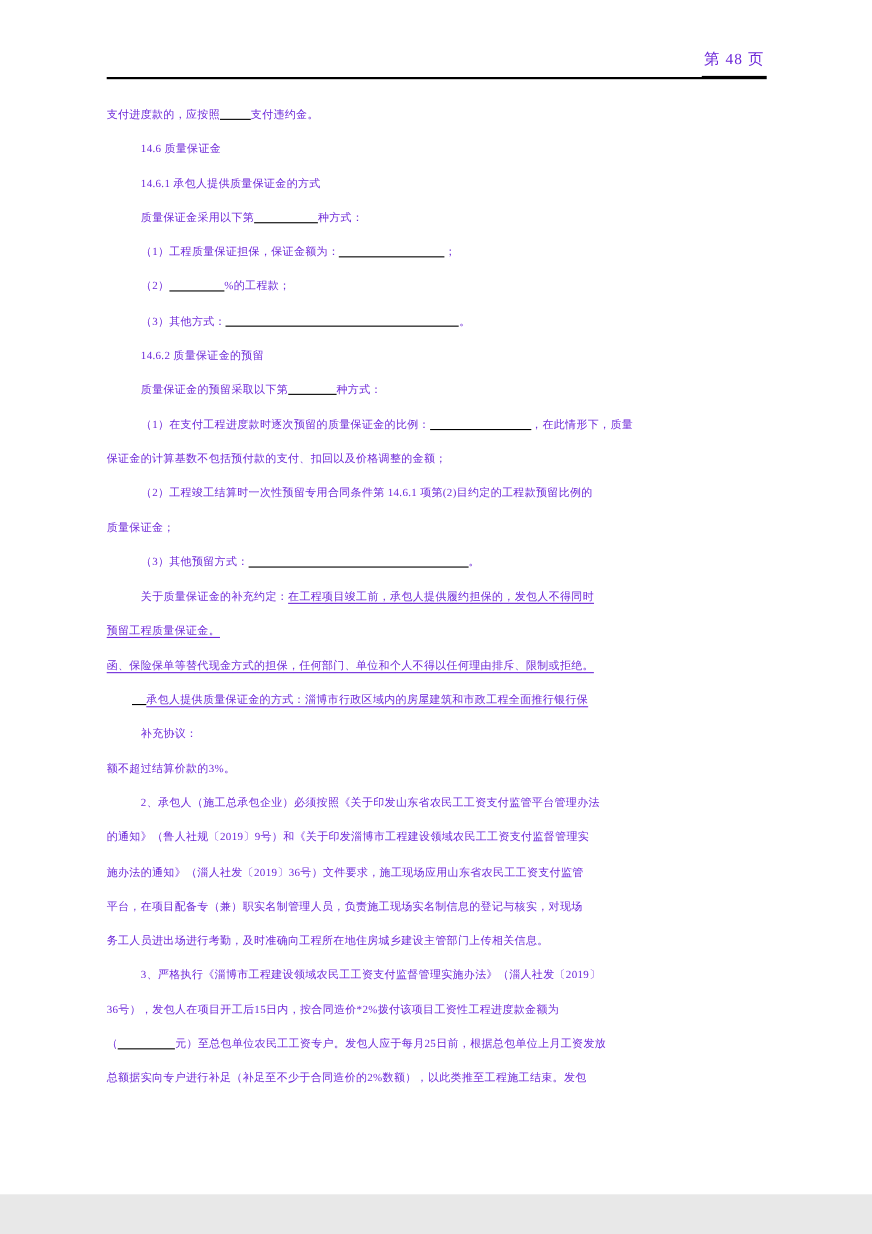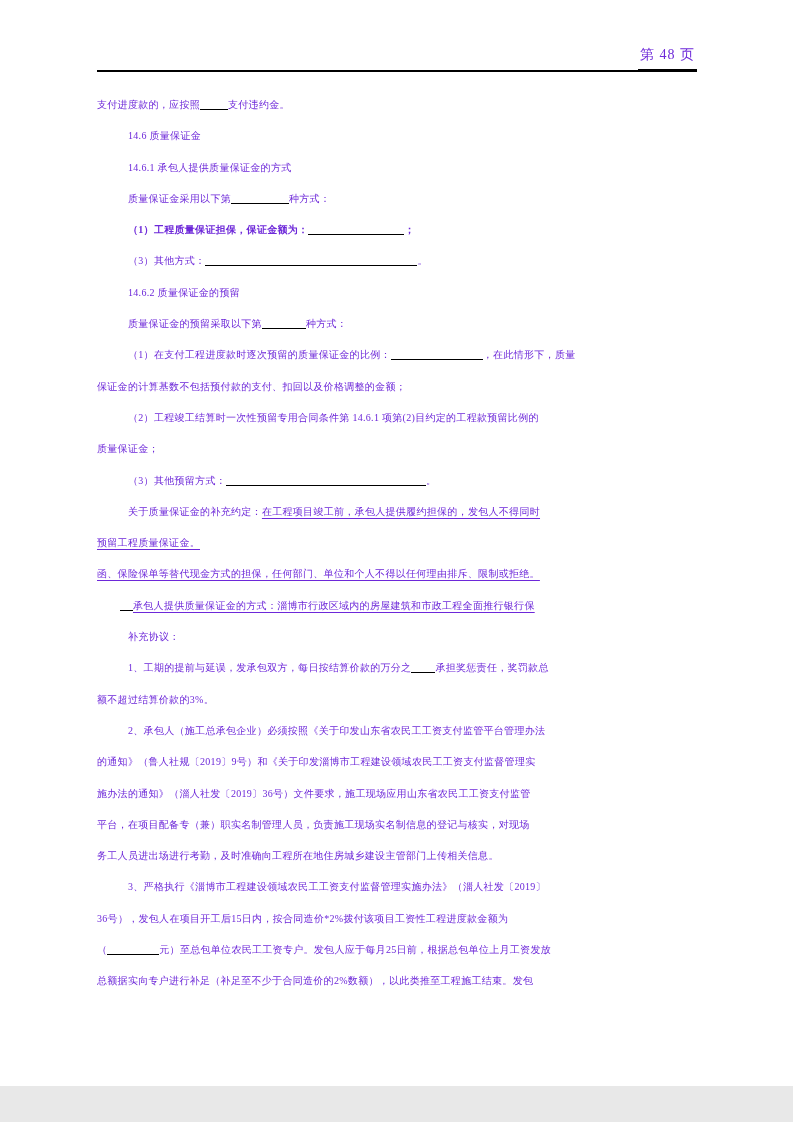--- a/index.html
+++ b/index.html
@@ -71,7 +71,7 @@
       <div class="line" style="padding-left: 31px;"><span class="seg">14.6 质量保证金</span></div>
       <div class="line" style="padding-left: 31px;"><span class="seg">14.6.1 承包人提供质量保证金的方式</span></div>
       <div class="line" style="padding-left: 31px;"><span class="seg">质量保证金采用以下第</span><span class="blank" style="width: 58px;"></span><span class="seg">种方式：</span></div>
-      <div class="line" style="padding-left: 31px; font-weight: bold;"><span class="seg">（1）工程质量保证担保，保证金额为：</span><span class="blank" style="width: 96px;"></span><span class="seg">；</span></div>
+      <div class="line" style="padding-left: 31px;"><span class="seg">（1）工程质量保证担保，保证金额为：</span><span class="blank" style="width: 96px;"></span><span class="seg">；</span></div>
       <div class="line" style="padding-left: 31px;"><span class="seg">（3）其他方式：</span><span class="blank" style="width: 212px;"></span><span class="seg">。</span></div>
       <div class="line" style="padding-left: 31px;"><span class="seg">14.6.2 质量保证金的预留</span></div>
       <div class="line" style="padding-left: 31px;"><span class="seg">质量保证金的预留采取以下第</span><span class="blank" style="width: 44px;"></span><span class="seg">种方式：</span></div>

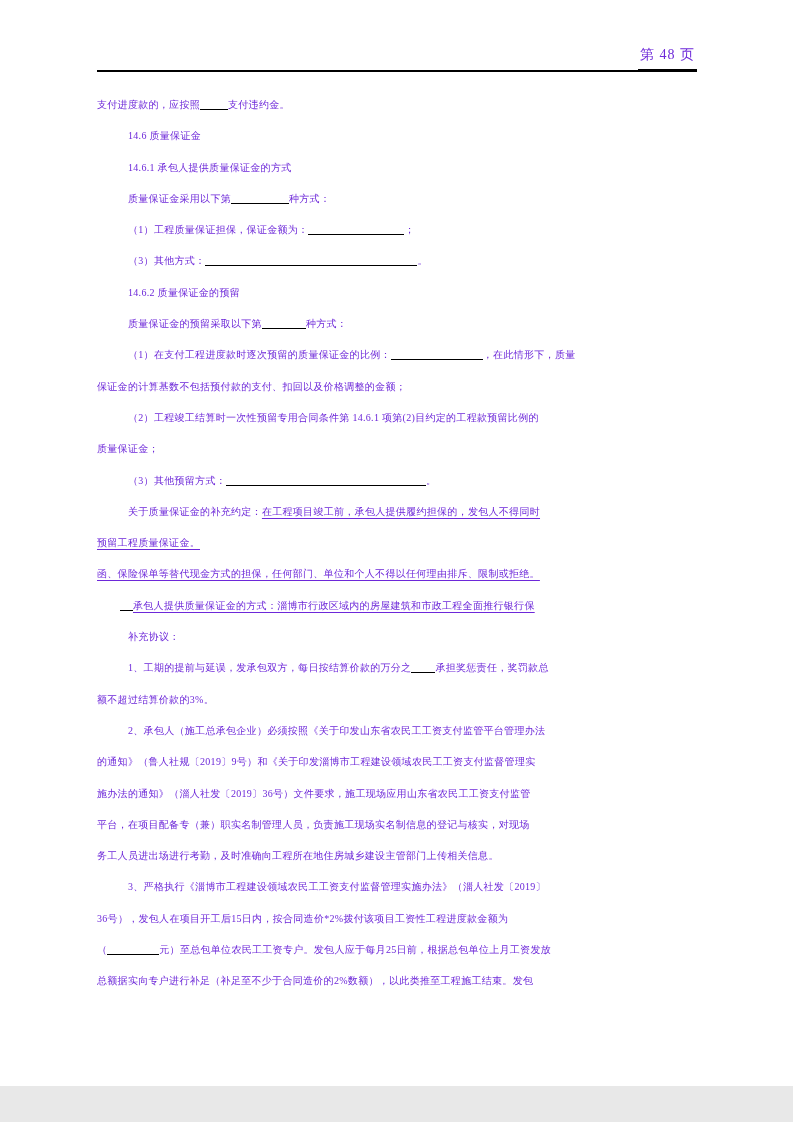--- a/index.html
+++ b/index.html
@@ -72,6 +72,7 @@
       <div class="line" style="padding-left: 31px;"><span class="seg">14.6.1 承包人提供质量保证金的方式</span></div>
       <div class="line" style="padding-left: 31px;"><span class="seg">质量保证金采用以下第</span><span class="blank" style="width: 58px;"></span><span class="seg">种方式：</span></div>
       <div class="line" style="padding-left: 31px;"><span class="seg">（1）工程质量保证担保，保证金额为：</span><span class="blank" style="width: 96px;"></span><span class="seg">；</span></div>
+      <div class="line" style="padding-left: 31px;"><span class="seg">（2）</span><span class="blank" style="width: 50px;"></span><span class="seg">%的工程款；</span></div>
       <div class="line" style="padding-left: 31px;"><span class="seg">（3）其他方式：</span><span class="blank" style="width: 212px;"></span><span class="seg">。</span></div>
       <div class="line" style="padding-left: 31px;"><span class="seg">14.6.2 质量保证金的预留</span></div>
       <div class="line" style="padding-left: 31px;"><span class="seg">质量保证金的预留采取以下第</span><span class="blank" style="width: 44px;"></span><span class="seg">种方式：</span></div>

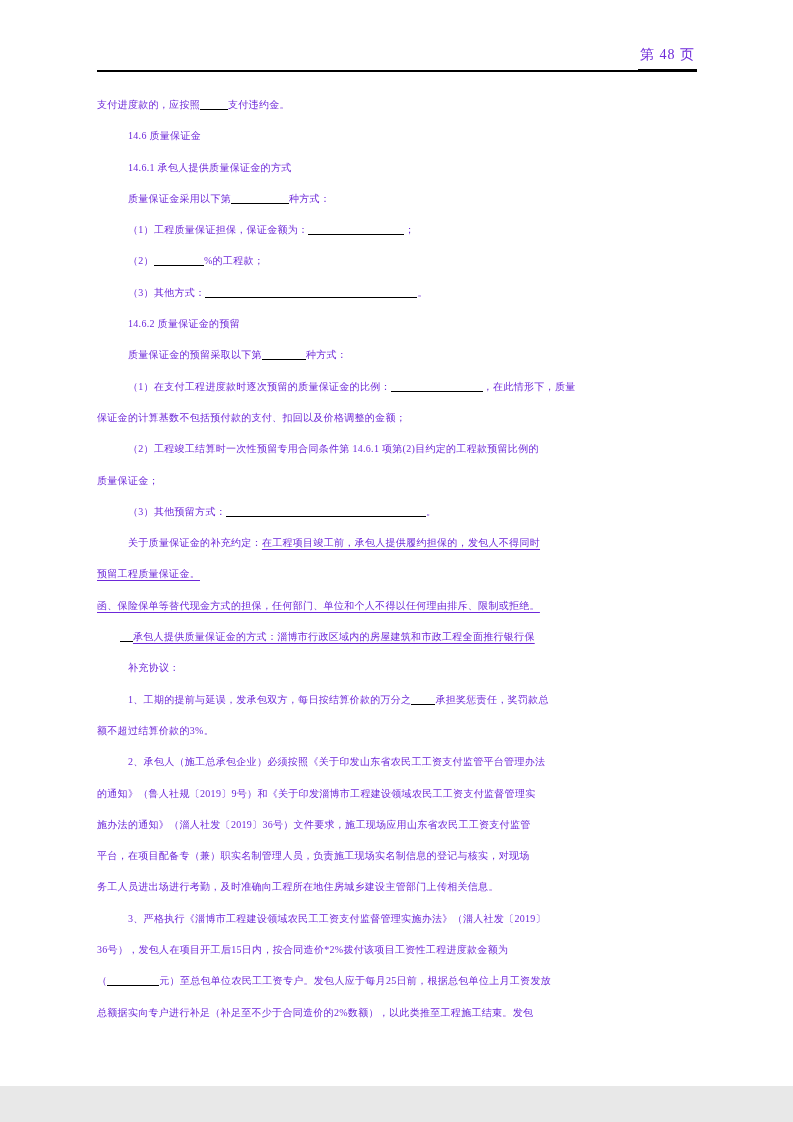--- a/index.html
+++ b/index.html
@@ -86,7 +86,6 @@
       <div class="line"><span class="seg u">函、保险保单等替代现金方式的担保，任何部门、单位和个人不得以任何理由排斥、限制或拒绝。</span></div>
       <div class="line" style="padding-left: 23px;"><span class="blank" style="width: 13px;"></span><span class="seg u">承包人提供质量保证金的方式：淄博市行政区域内的房屋建筑和市政工程全面推行银行保</span></div>
       <div class="line" style="padding-left: 31px;"><span class="seg">补充协议：</span></div>
-      <div class="line" style="padding-left: 31px;"><span class="seg">1、工期的提前与延误，发承包双方，每日按结算价款的万分之</span><span class="blank" style="width: 24px;"></span><span class="seg">承担奖惩责任，奖罚款总</span></div>
       <div class="line"><span class="seg">额不超过结算价款的3%。</span></div>
       <div class="line" style="padding-left: 31px;"><span class="seg">2、承包人（施工总承包企业）必须按照《关于印发山东省农民工工资支付监管平台管理办法</span></div>
       <div class="line"><span class="seg">的通知》（鲁人社规〔2019〕9号）和《关于印发淄博市工程建设领域农民工工资支付监督管理实</span></div>

